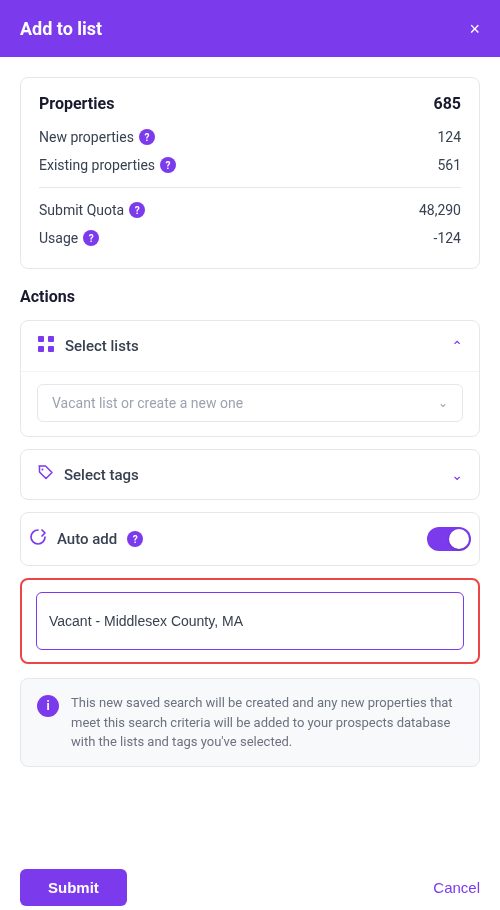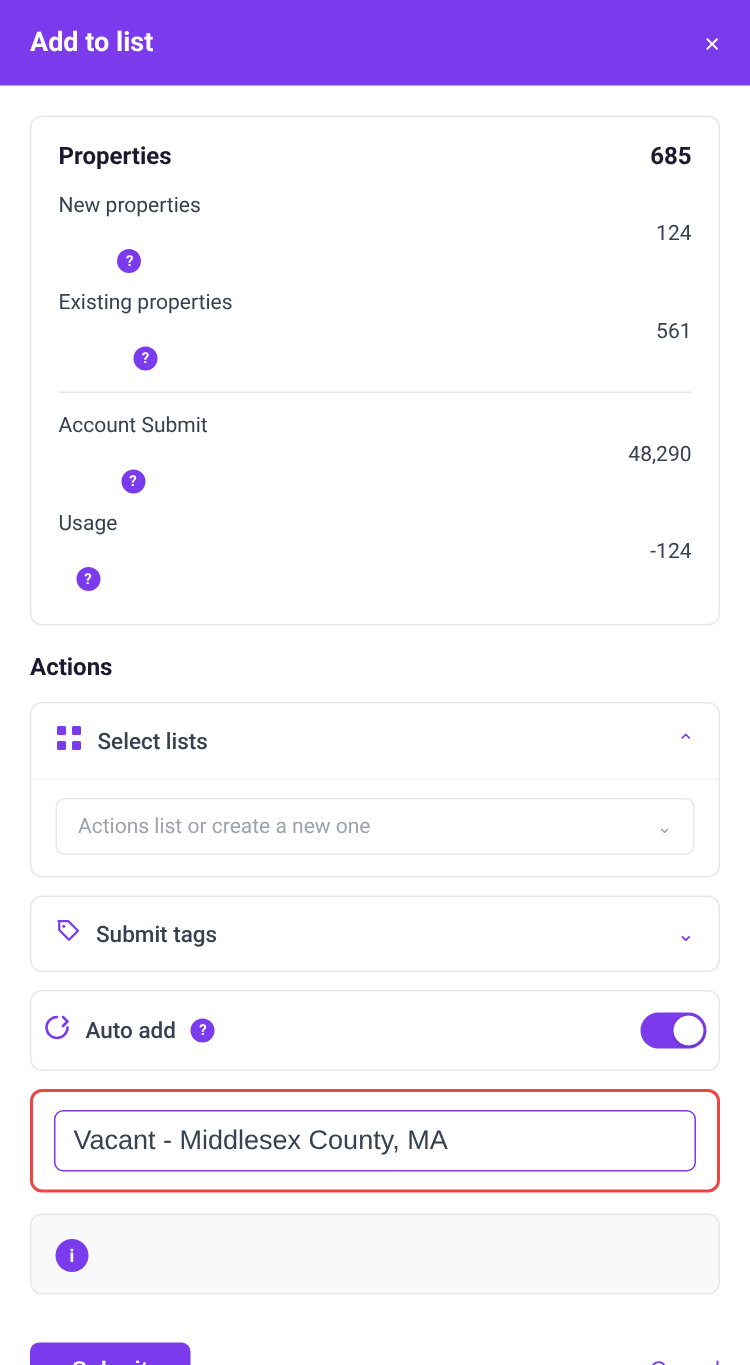--- a/index.html
+++ b/index.html
@@ -74,9 +74,7 @@
     }
     .prop-row-label {
       display: flex;
-      align-items: center;
-      gap: 21px;
-      flex-direction: column;
+      gap: 5px;
     }
     .prop-row-value {
       color: #374151;

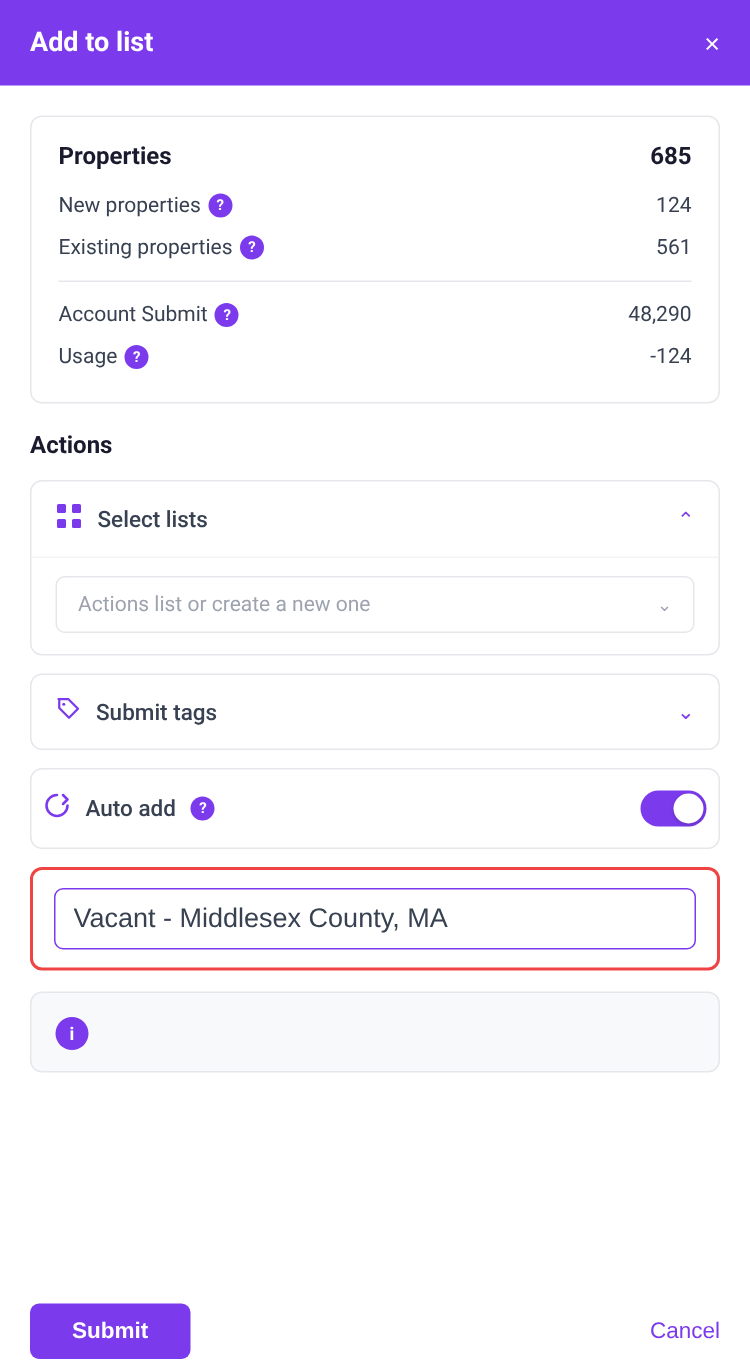--- a/index.html
+++ b/index.html
@@ -339,7 +339,7 @@
 
       <div class="prop-row">
         <span class="prop-row-label">
-          <span>Account Submit</span>
+          <span>Submit Quota</span>
           <span class="help-icon">?</span>
         </span>
         <span class="prop-row-value">48,290</span>

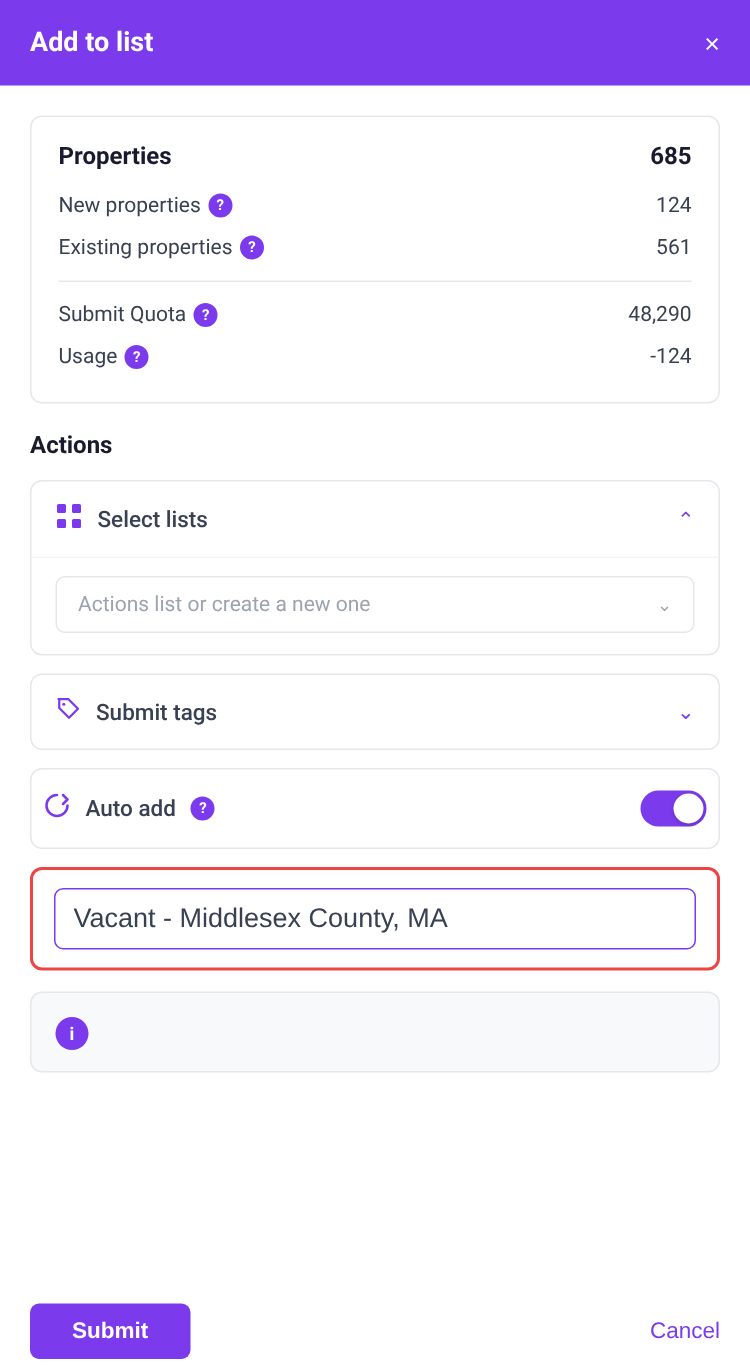--- a/index.html
+++ b/index.html
@@ -375,7 +375,7 @@
       </div>
       <div class="accordion-body">
         <div class="select-dropdown">
-          <span class="select-placeholder">Actions list or create a new one</span>
+          <span class="select-placeholder">Vacant list or create a new one</span>
           <span class="select-chevron">⌄</span>
         </div>
       </div>

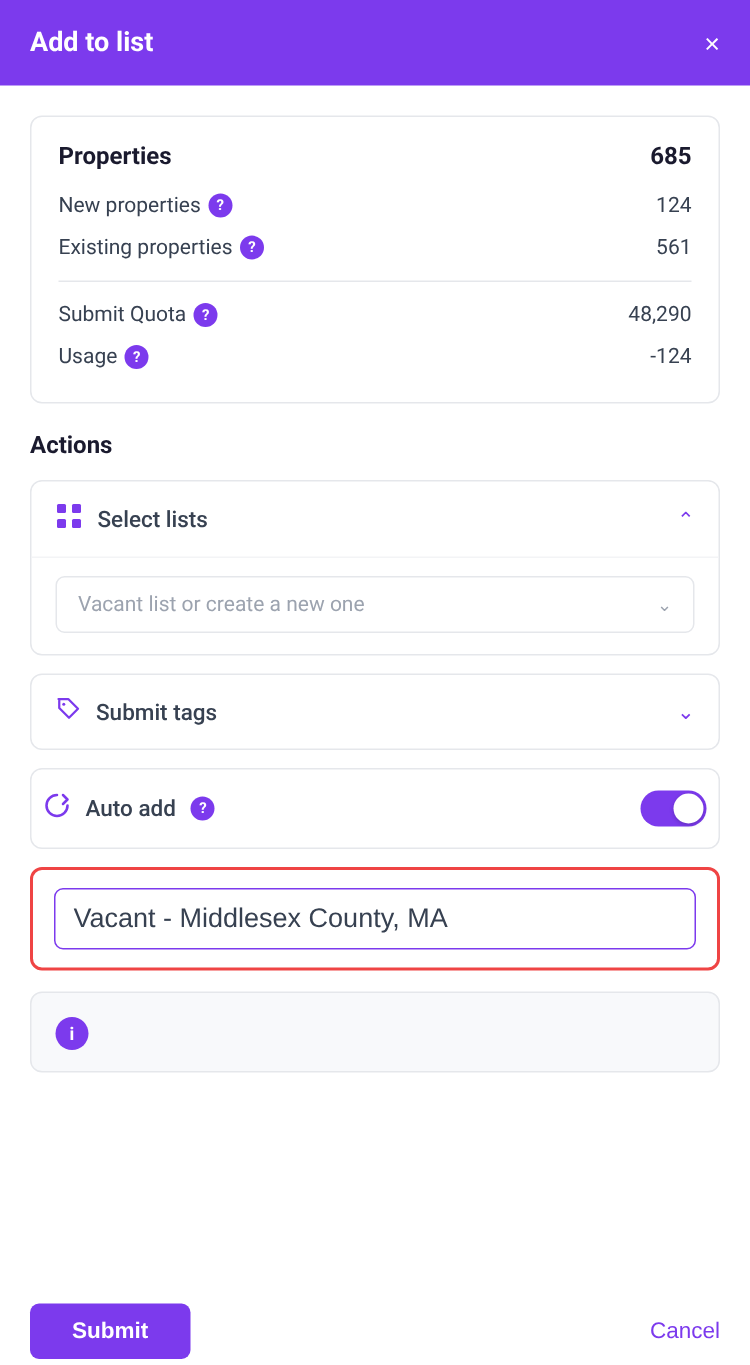--- a/index.html
+++ b/index.html
@@ -390,7 +390,7 @@
               <circle cx="5.5" cy="5.5" r="1" fill="#7c3aed"></circle>
             </svg>
           </span>
-          <span>Submit tags</span>
+          <span>Select tags</span>
         </div>
         <span class="tags-chevron-down">⌄</span>
       </div>

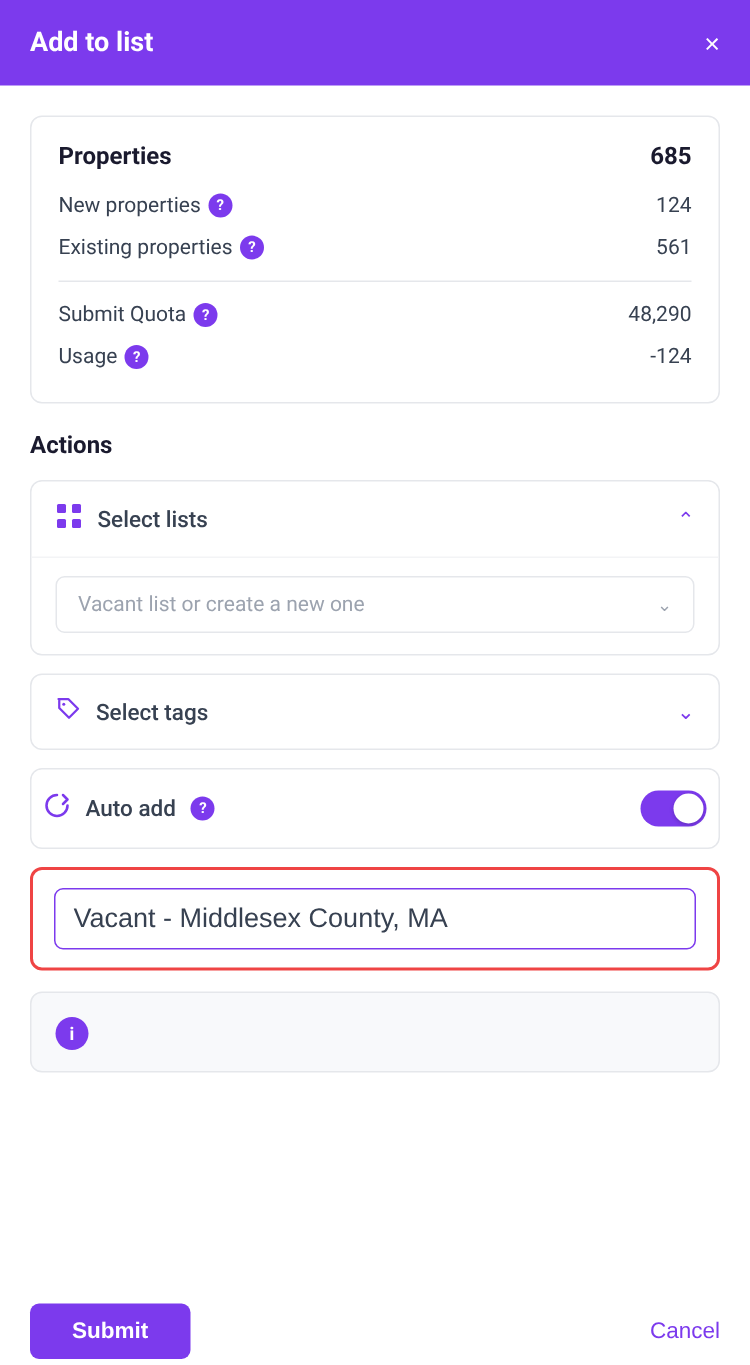--- a/index.html
+++ b/index.html
@@ -230,8 +230,8 @@
       width: 100%;
       border: 1px solid #7c3aed;
       border-radius: 6px;
-      padding: 9px 12px;
-      font-size: 18px;
+      padding: 20px 12px;
+      font-size: 14px;
       color: #374151;
       outline: none;
     }

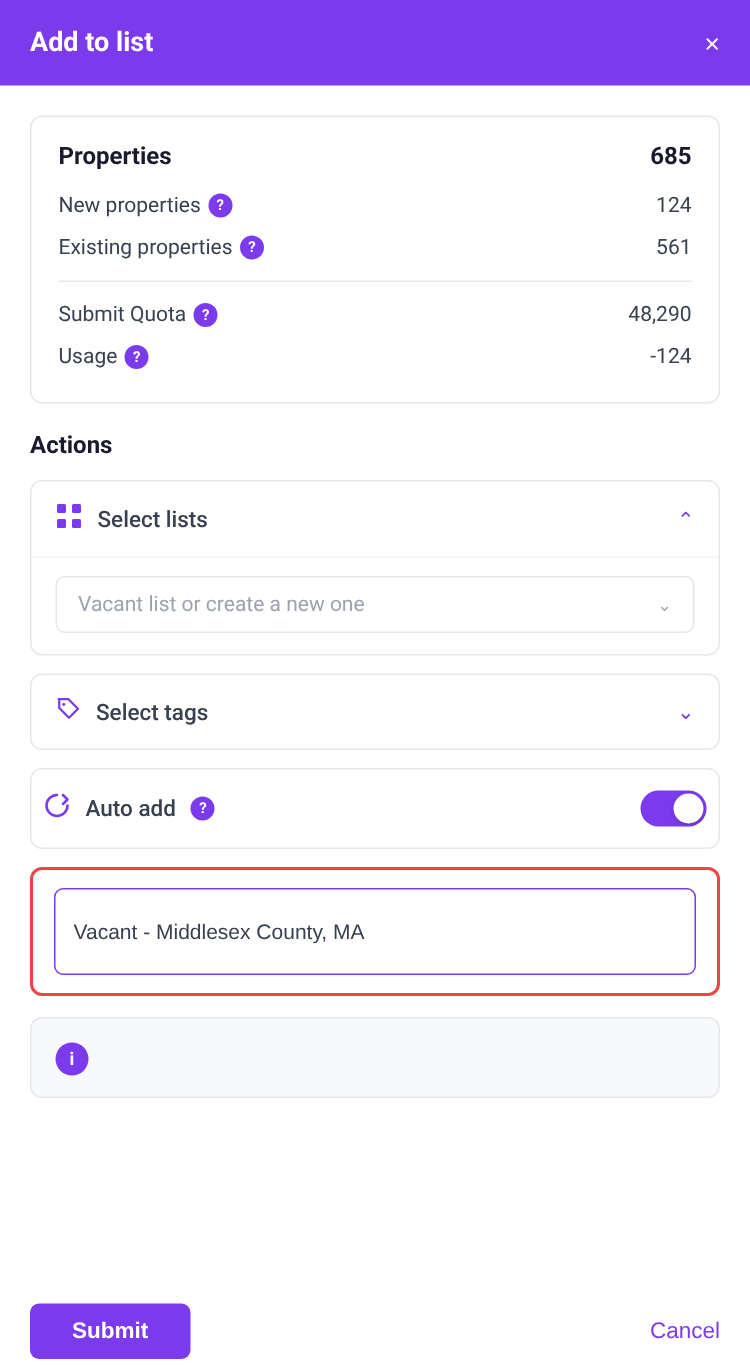--- a/index.html
+++ b/index.html
@@ -418,6 +418,7 @@
 
     <div class="info-box">
       <div class="info-icon">i</div>
+      <span class="info-text">This new saved search will be created and any new properties that meet this search criteria will be added to your prospects database with the lists and tags you've selected.</span>
     </div>
 
   </div>

